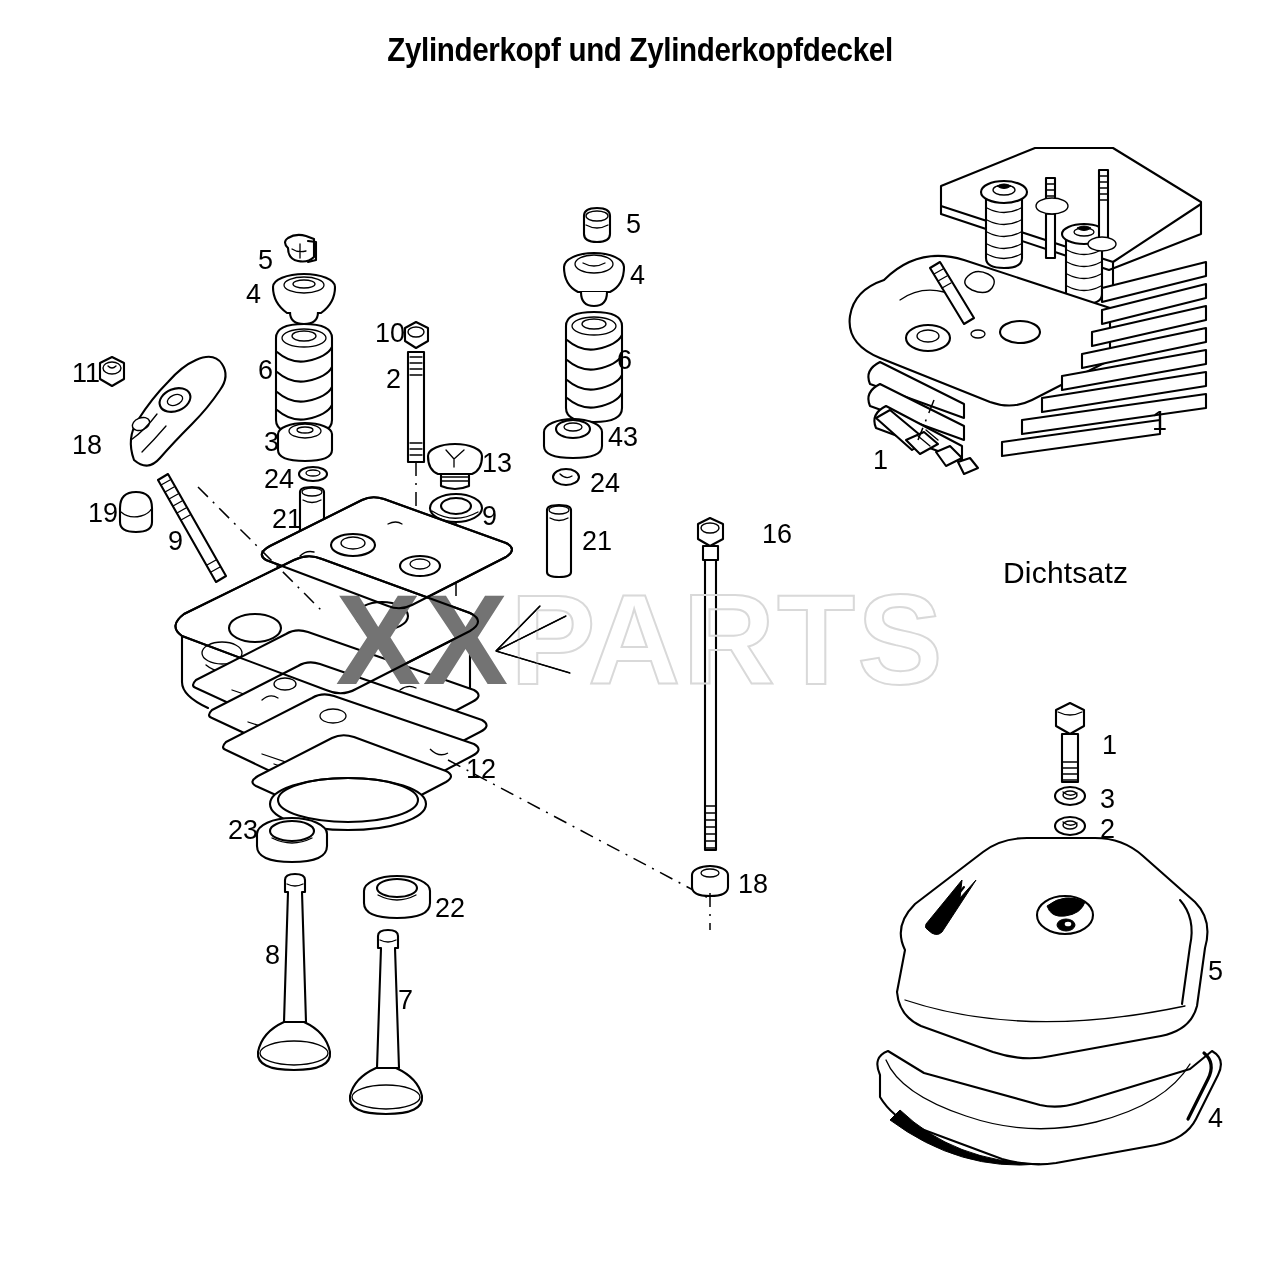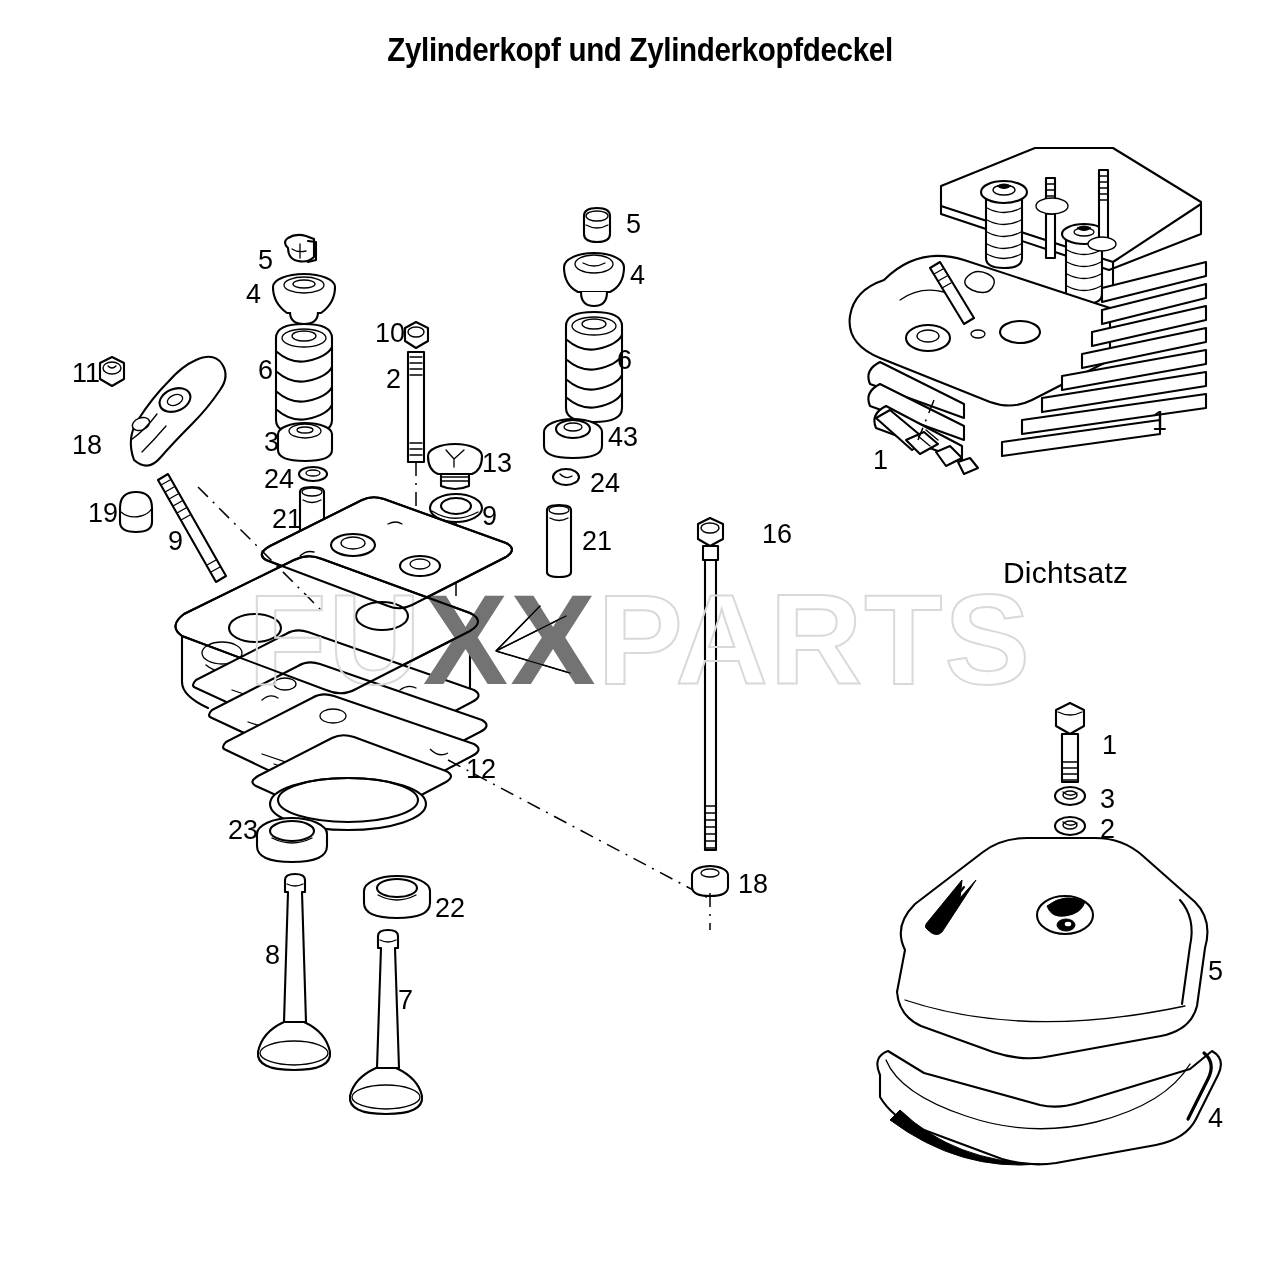--- a/index.html
+++ b/index.html
@@ -390,7 +390,6 @@
 
 <div id="watermark">
   <span class="wm-text">
-    <span class="wm-outline">FU</span>
       <span class="wm-fill">XX</span>
       <span class="wm-outline">PARTS</span>
   </span>

